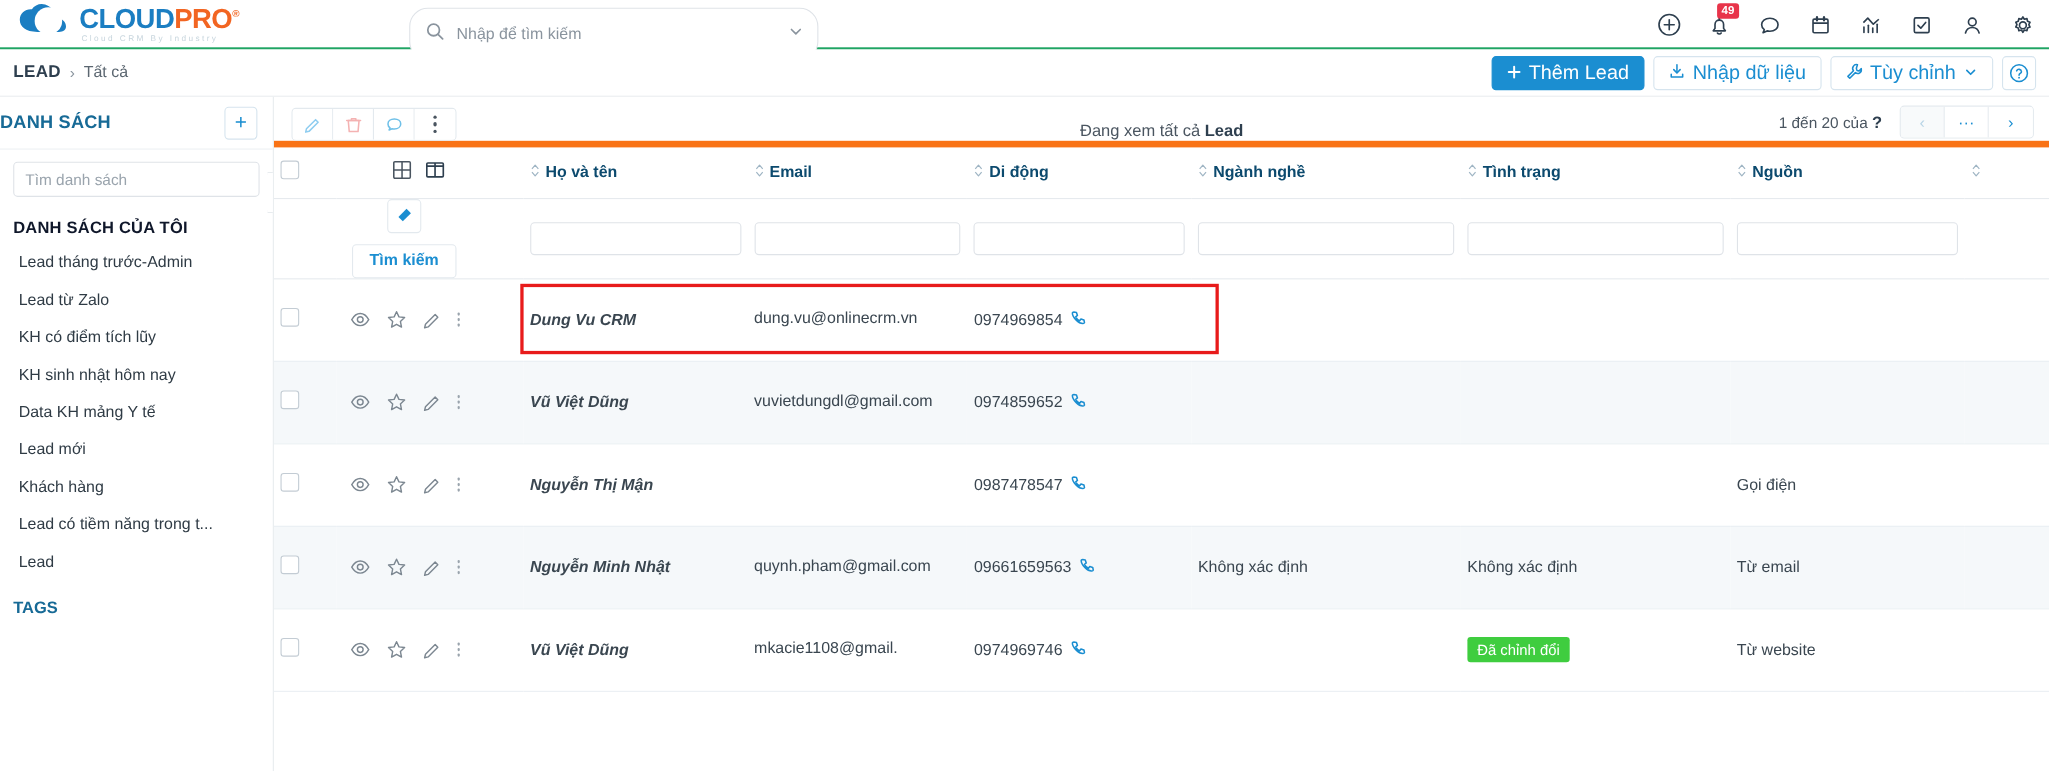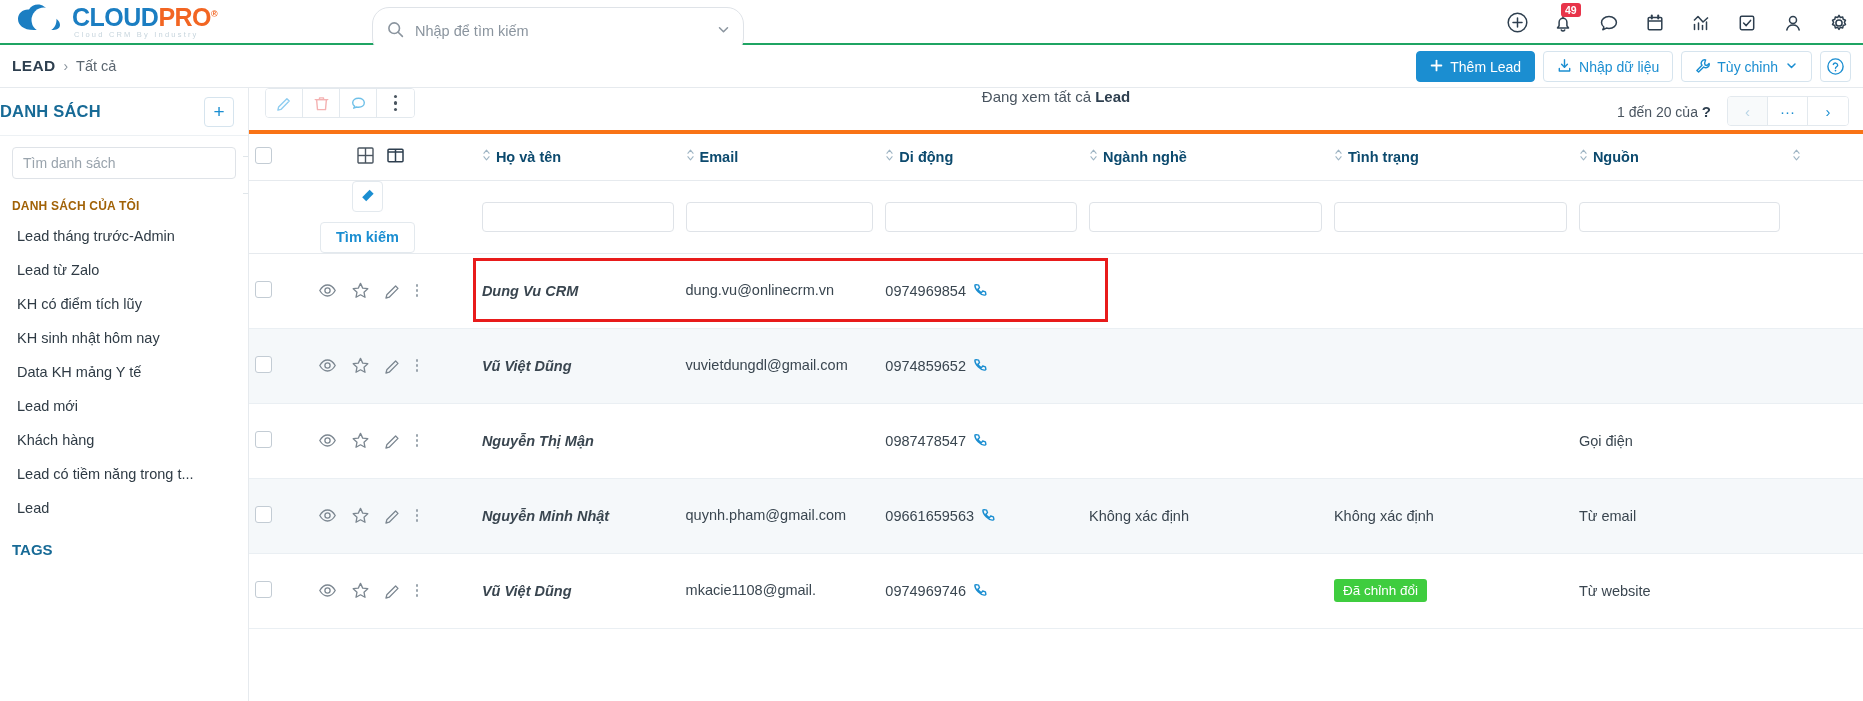--- a/index.html
+++ b/index.html
@@ -94,7 +94,7 @@
   .btn {
     height: 31px; border-radius: 4px;
     display: flex; align-items: center; gap: 7px;
-    padding: 0 13px; font-size: 14px;
+    padding: 0 13px; font-size: 18px;
     cursor: pointer; white-space: nowrap;
   }
   .btn-primary { background: #1b8ed1; color: #fff; border: 1px solid #1b8ed1; }

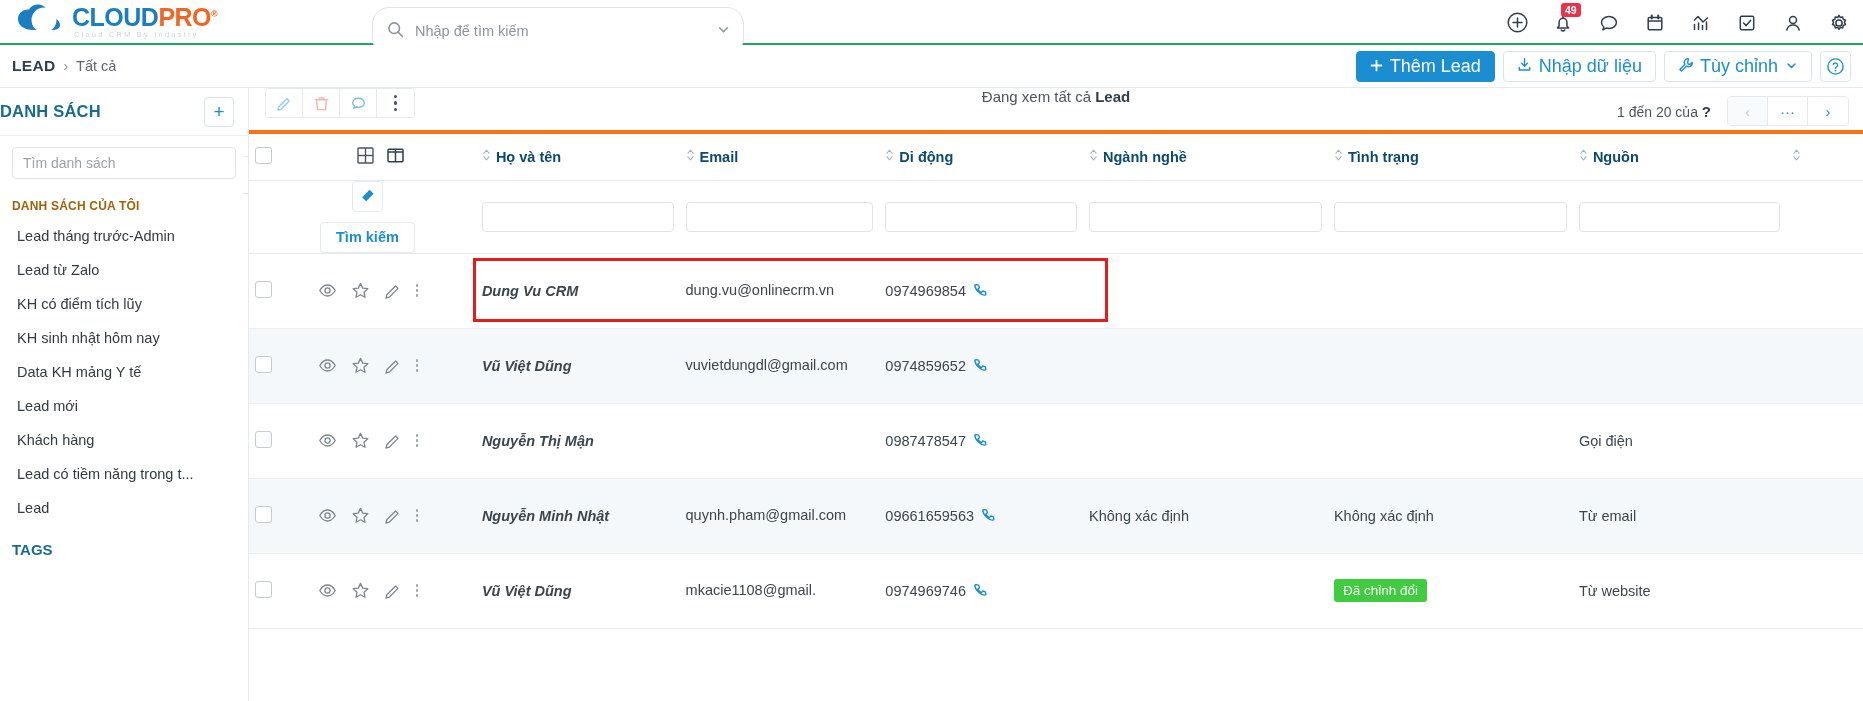--- a/index.html
+++ b/index.html
@@ -166,9 +166,9 @@
   .main { flex: 1; position: relative; overflow: hidden; background: #fff; }
 
   .main-toolbar {
-    height: 46px; display: flex; align-items: flex-start;
+    height: 46px; display: flex; align-items: flex-end;
     position: relative; padding-left: 16px;
-    border-bottom: 4px solid #f97316;
+    border-bottom: 6px solid #f97316;
   }
   .tool-group { display: flex; border: 1px solid #e3e9ee; border-radius: 4px; overflow: hidden; height: 30px; }
   .tool-btn {

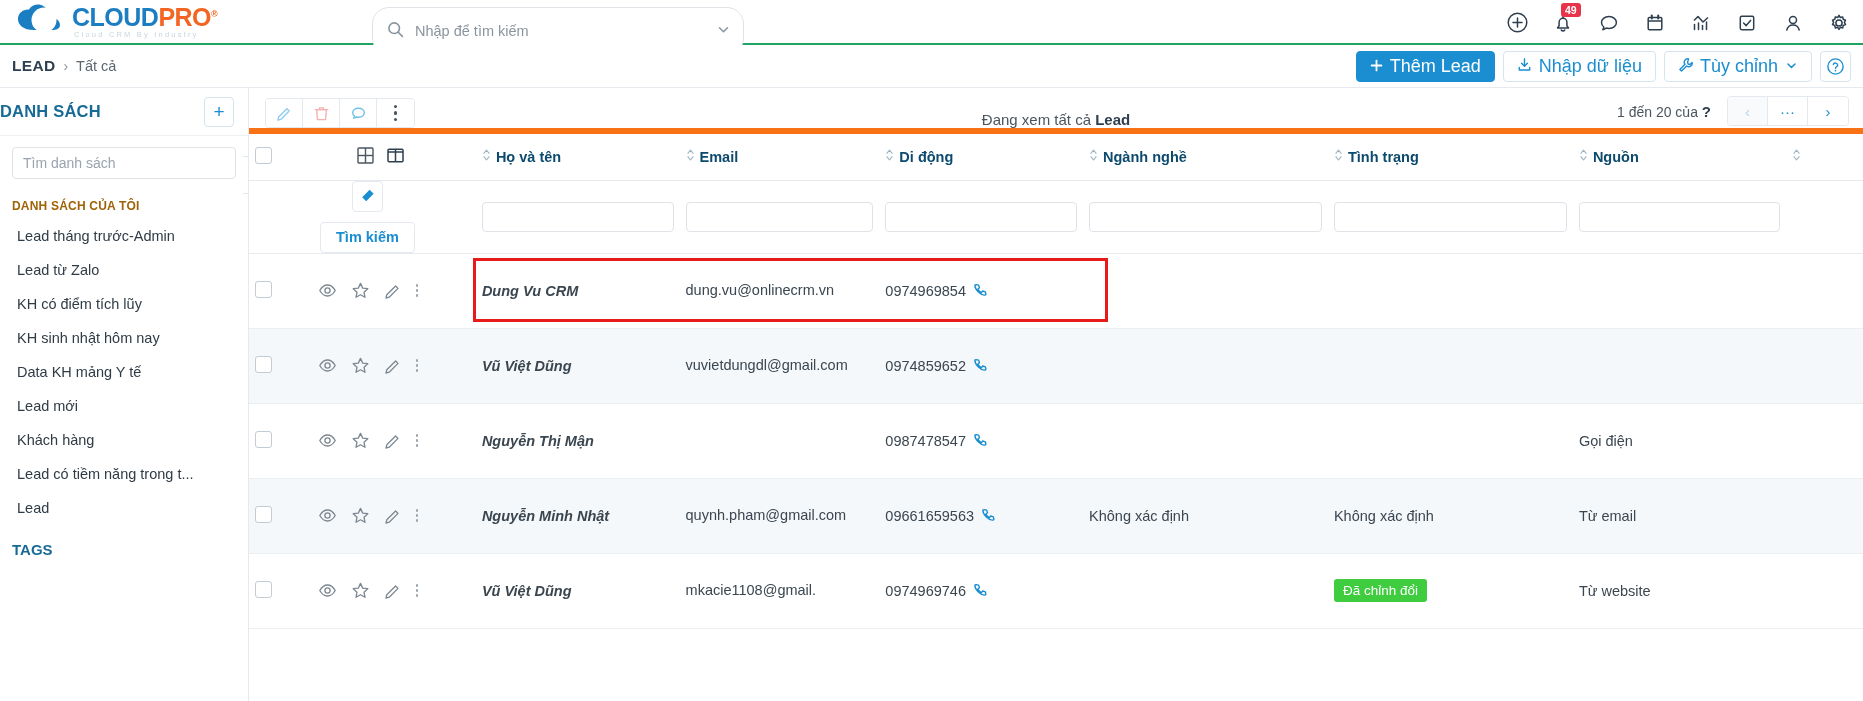--- a/index.html
+++ b/index.html
@@ -139,7 +139,7 @@
   }
   .sb-search input::placeholder { color: #9aa4ad; }
   .sb-sec {
-    font-size: 12px; font-weight: bold; color: #a16207;
+    font-size: 15px; font-weight: bold; color: #0f172a;
     padding: 14px 12px 6px 12px; letter-spacing: .2px;
   }
   .sb-item {

